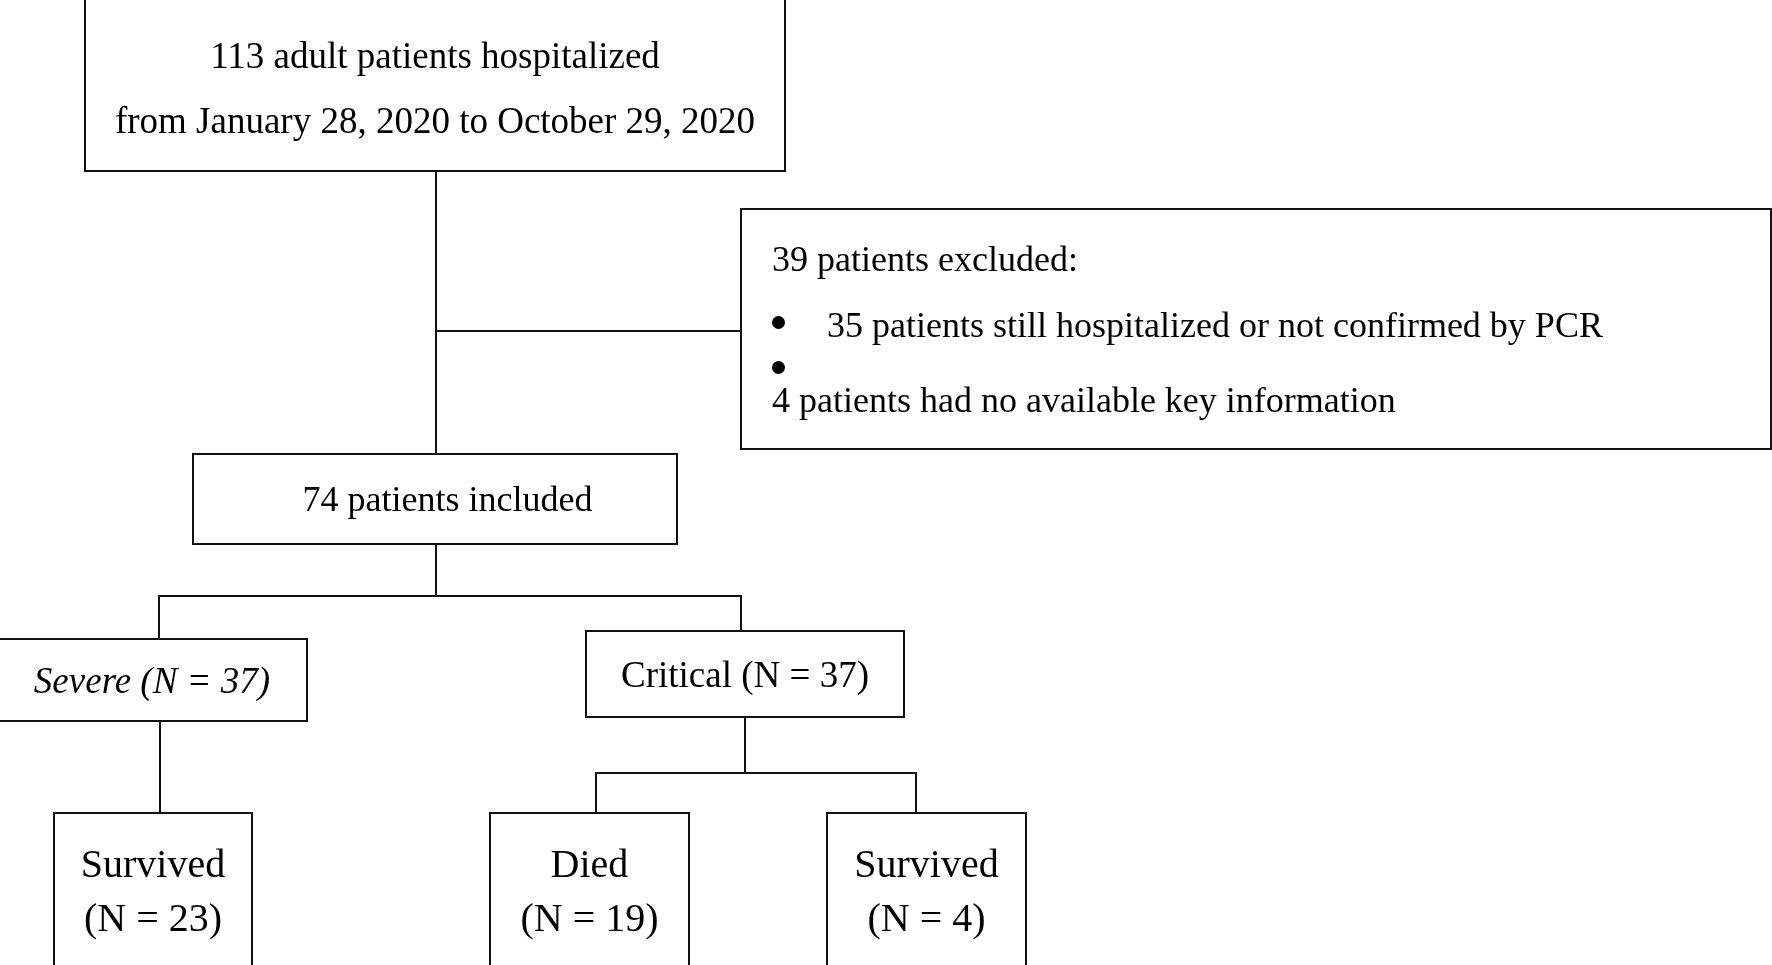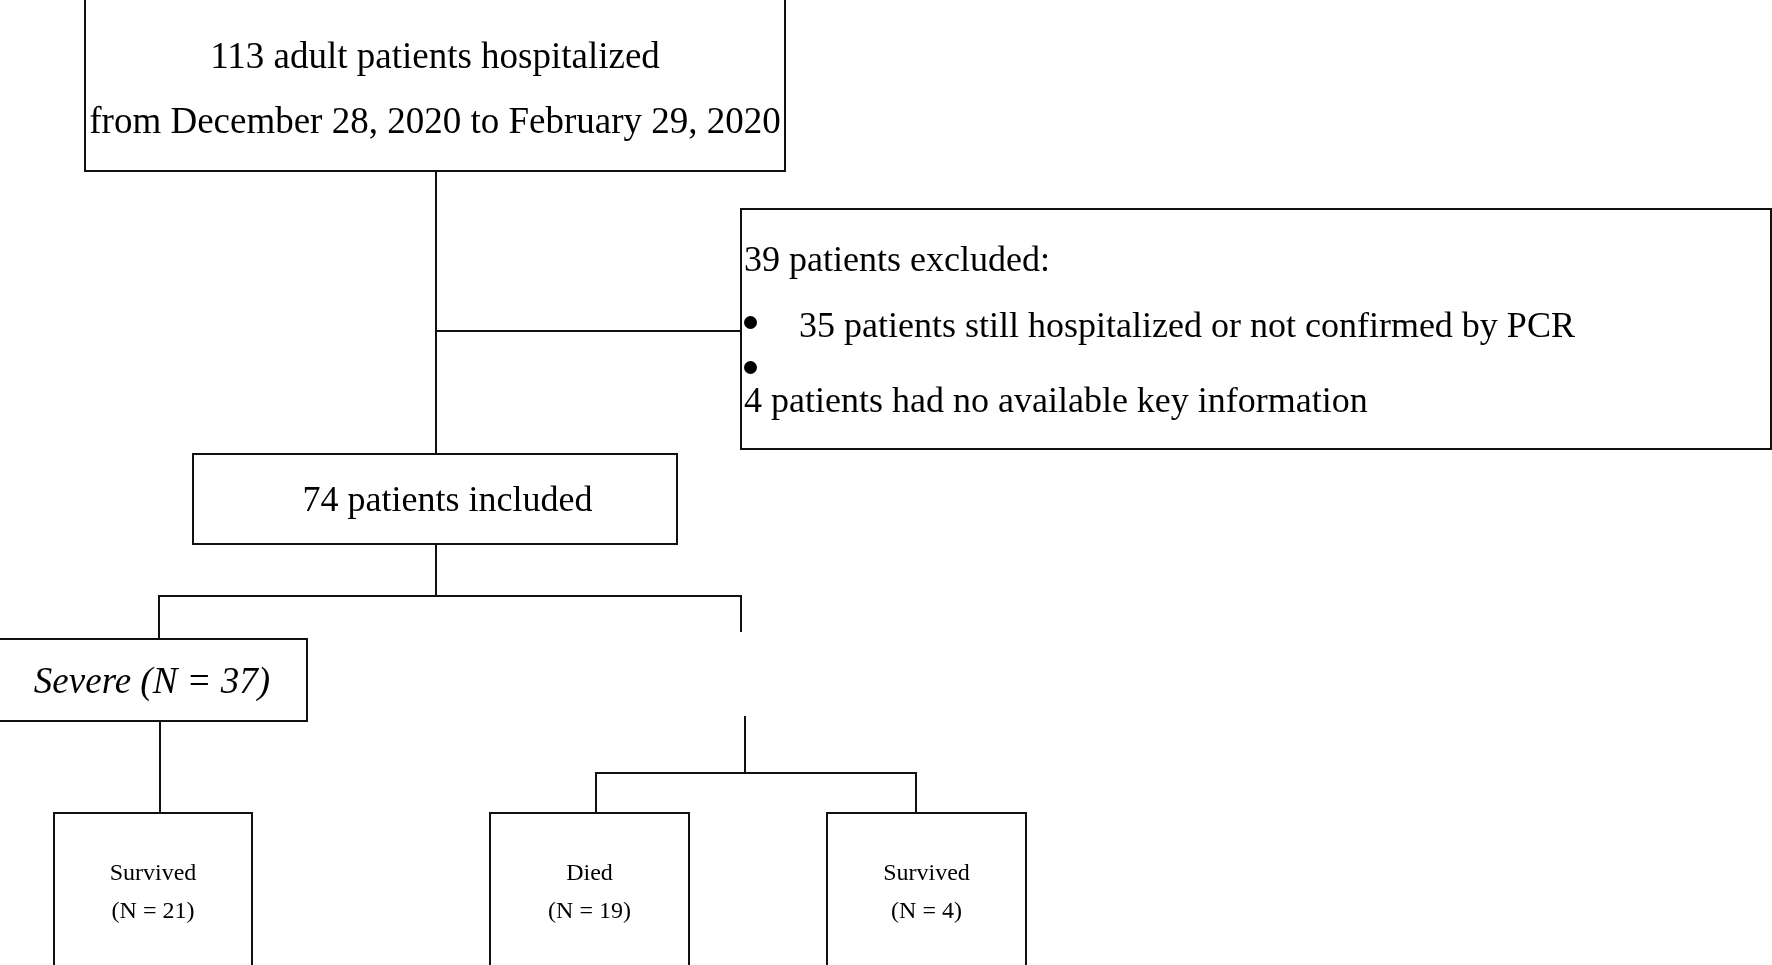--- a/index.html
+++ b/index.html
@@ -182,7 +182,7 @@
 
   <div class="box" id="box-enrolled">
     <div class="line l1">113 adult patients hospitalized</div>
-    <div class="line l2">from December 28, 2020 to February 29, 2020</div>
+    <div class="line l2">from January 28, 2020 to October 29, 2020</div>
   </div>
 
   <div class="box" id="box-excluded">

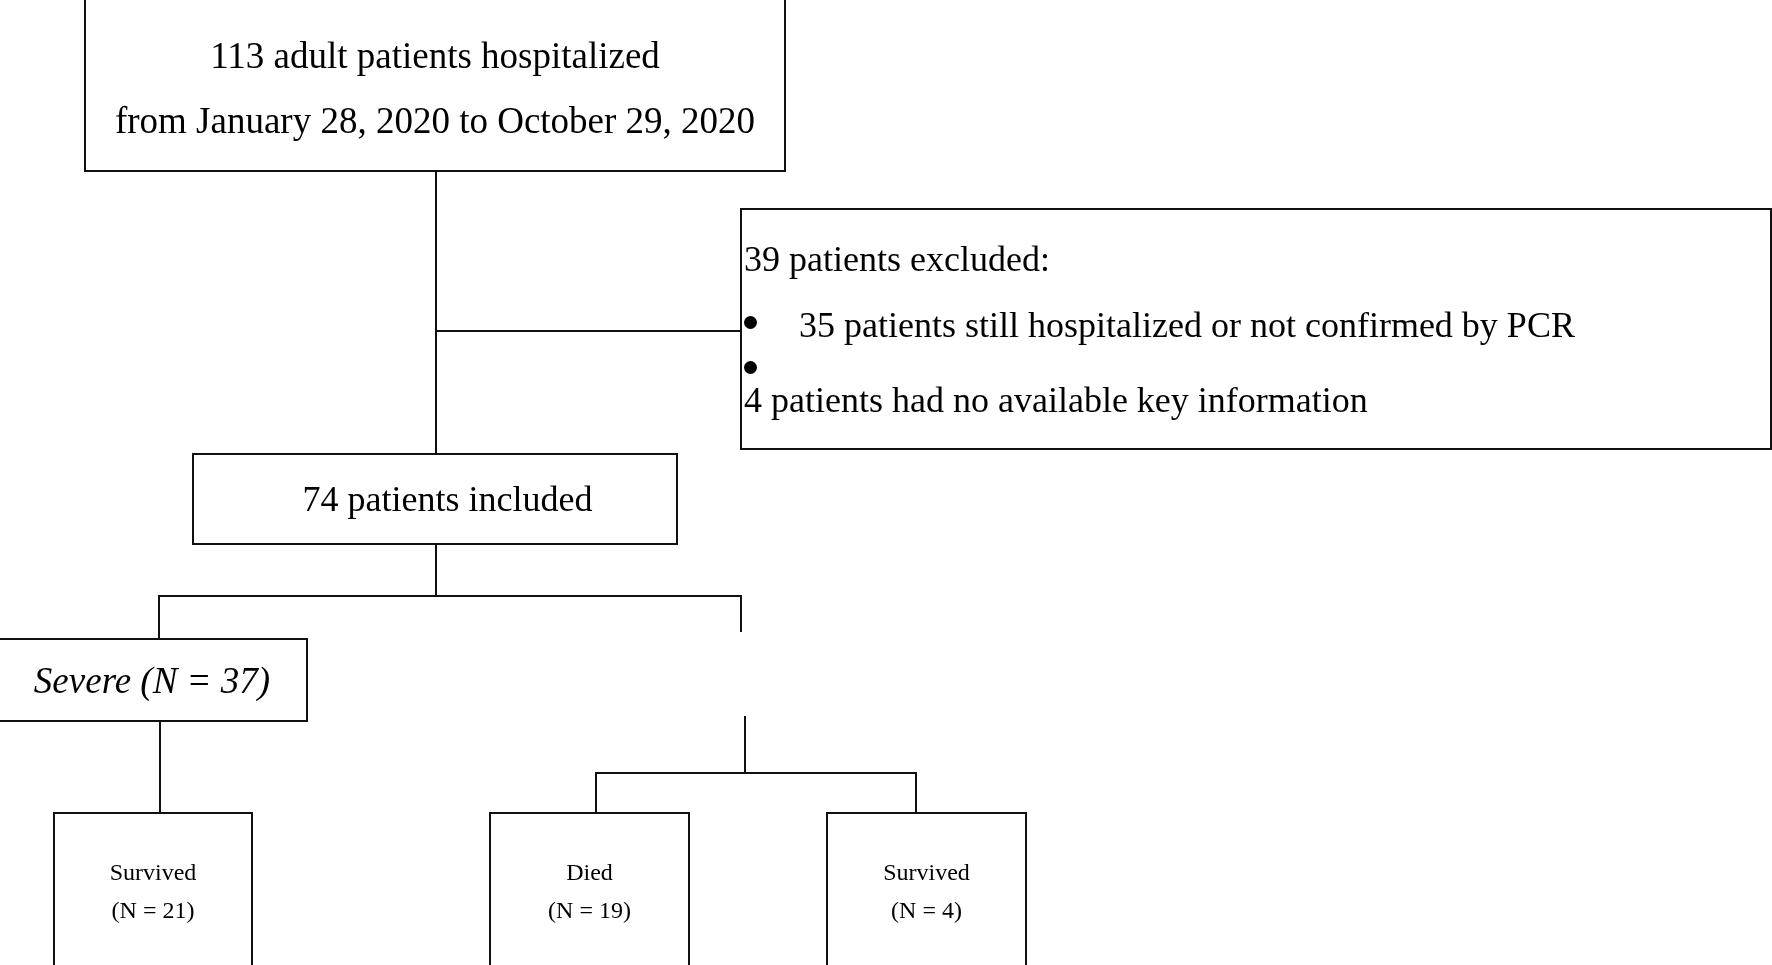--- a/index.html
+++ b/index.html
@@ -53,7 +53,7 @@
     height: 242px;
     align-items: flex-start;
     justify-content: center;
-    padding: 0 0 0 2px;
+    padding: 0 0 0 30px;
   }
   #box-excluded .head {
     font-size: 36px;

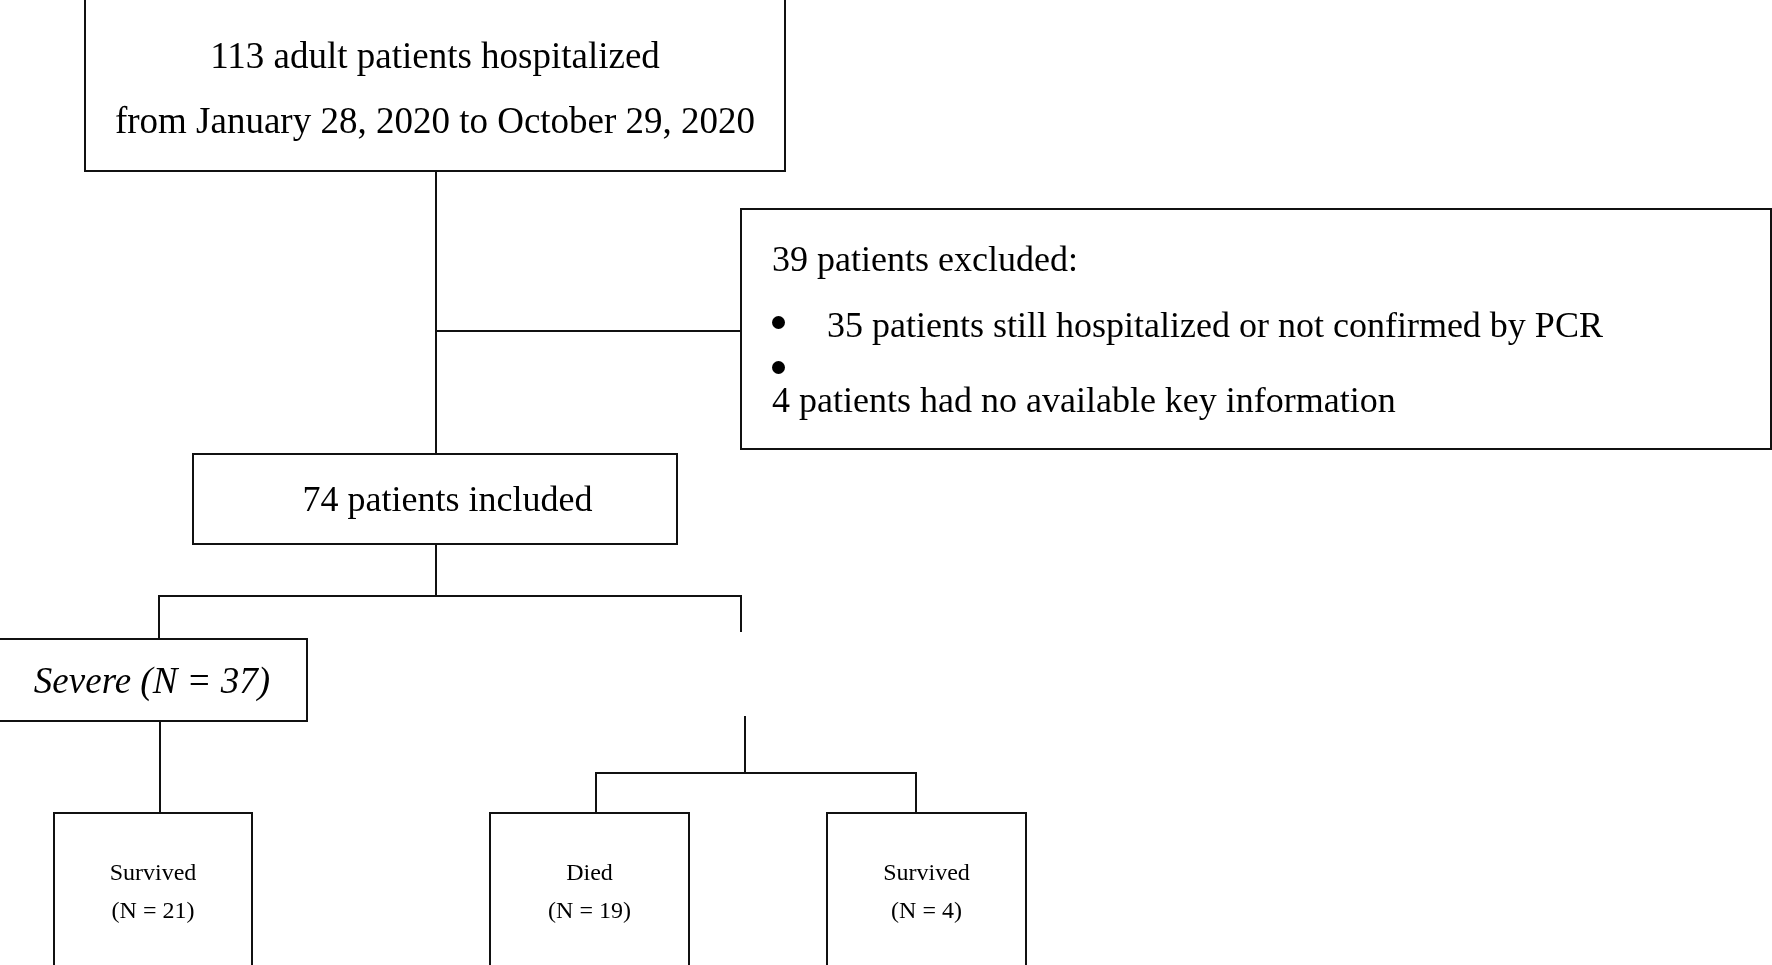--- a/index.html
+++ b/index.html
@@ -205,6 +205,9 @@
     <div class="line">Severe (N = 37)</div>
   </div>
 
+  <div class="box" id="box-critical">
+    <div class="line">Critical (N = 37)</div>
+  </div>
 
   <div class="box outcome" id="box-severe-survived">
     <div class="line l1">Survived</div>

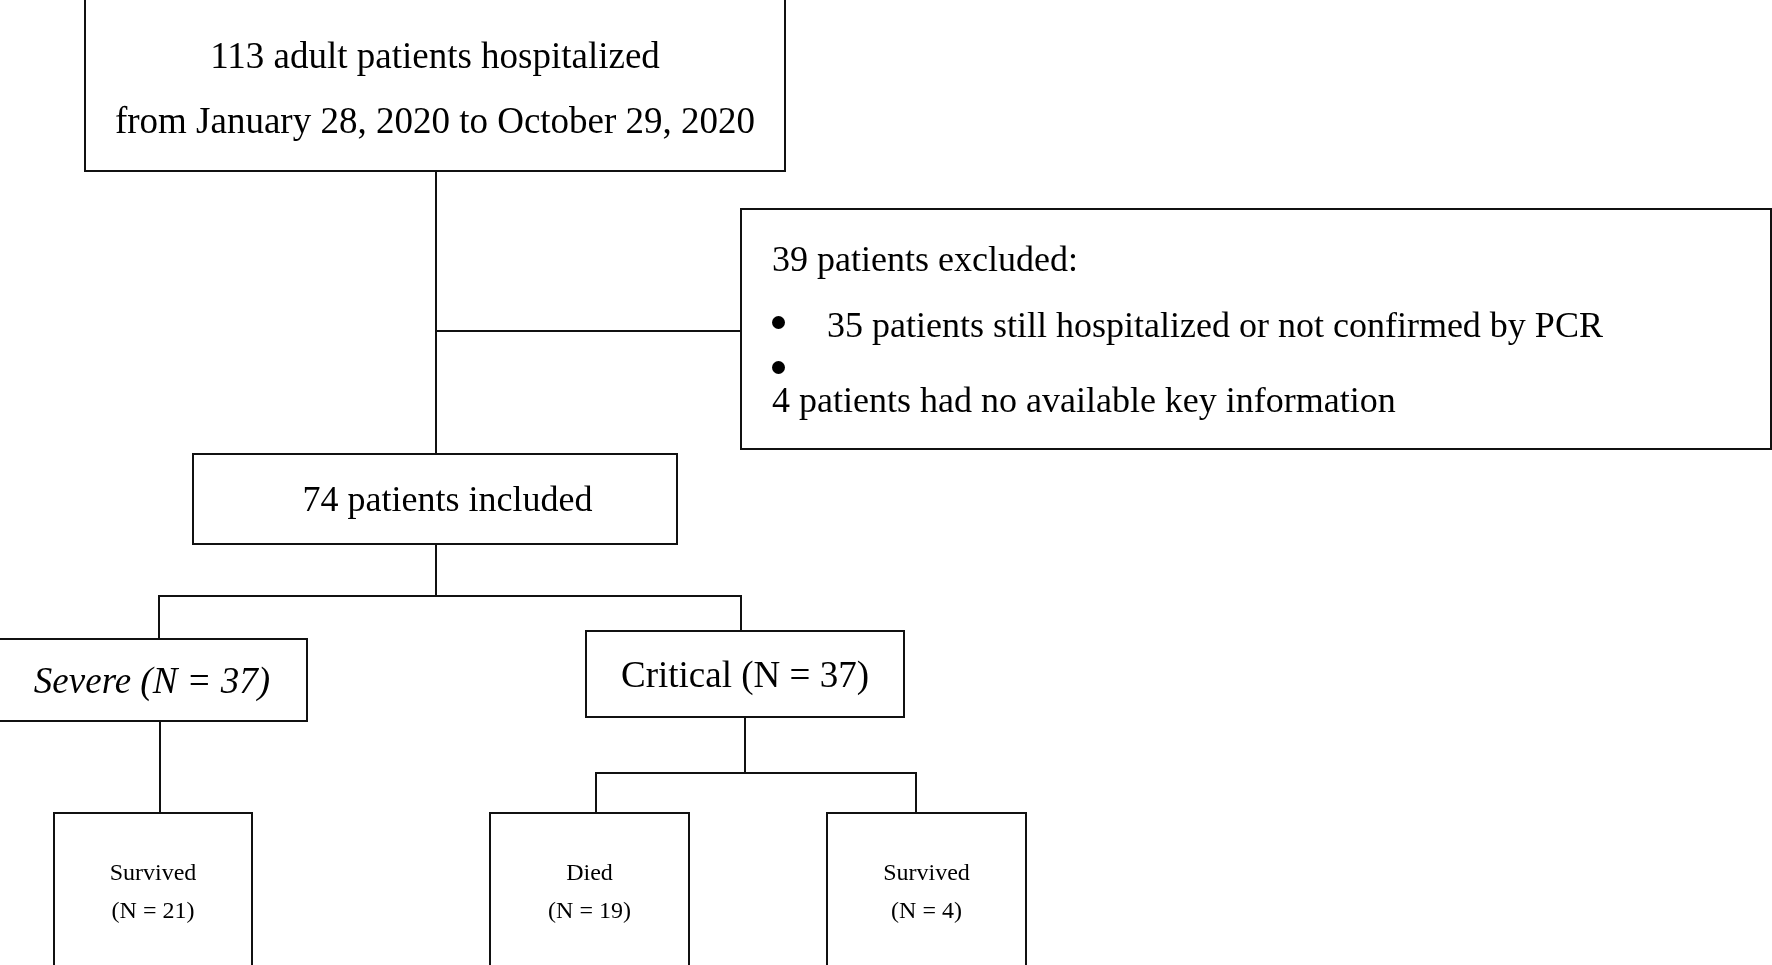--- a/index.html
+++ b/index.html
@@ -128,7 +128,7 @@
     width: 201px;
     height: 158px;
   }
-  .outcome .line { font-size: 24px; font-family: Liberation Serif, serif; }
+  .outcome .line { font-size: 40px; font-family: Liberation Serif, serif; }
   .outcome .line.l1 { margin-bottom: 14px; }
 
   

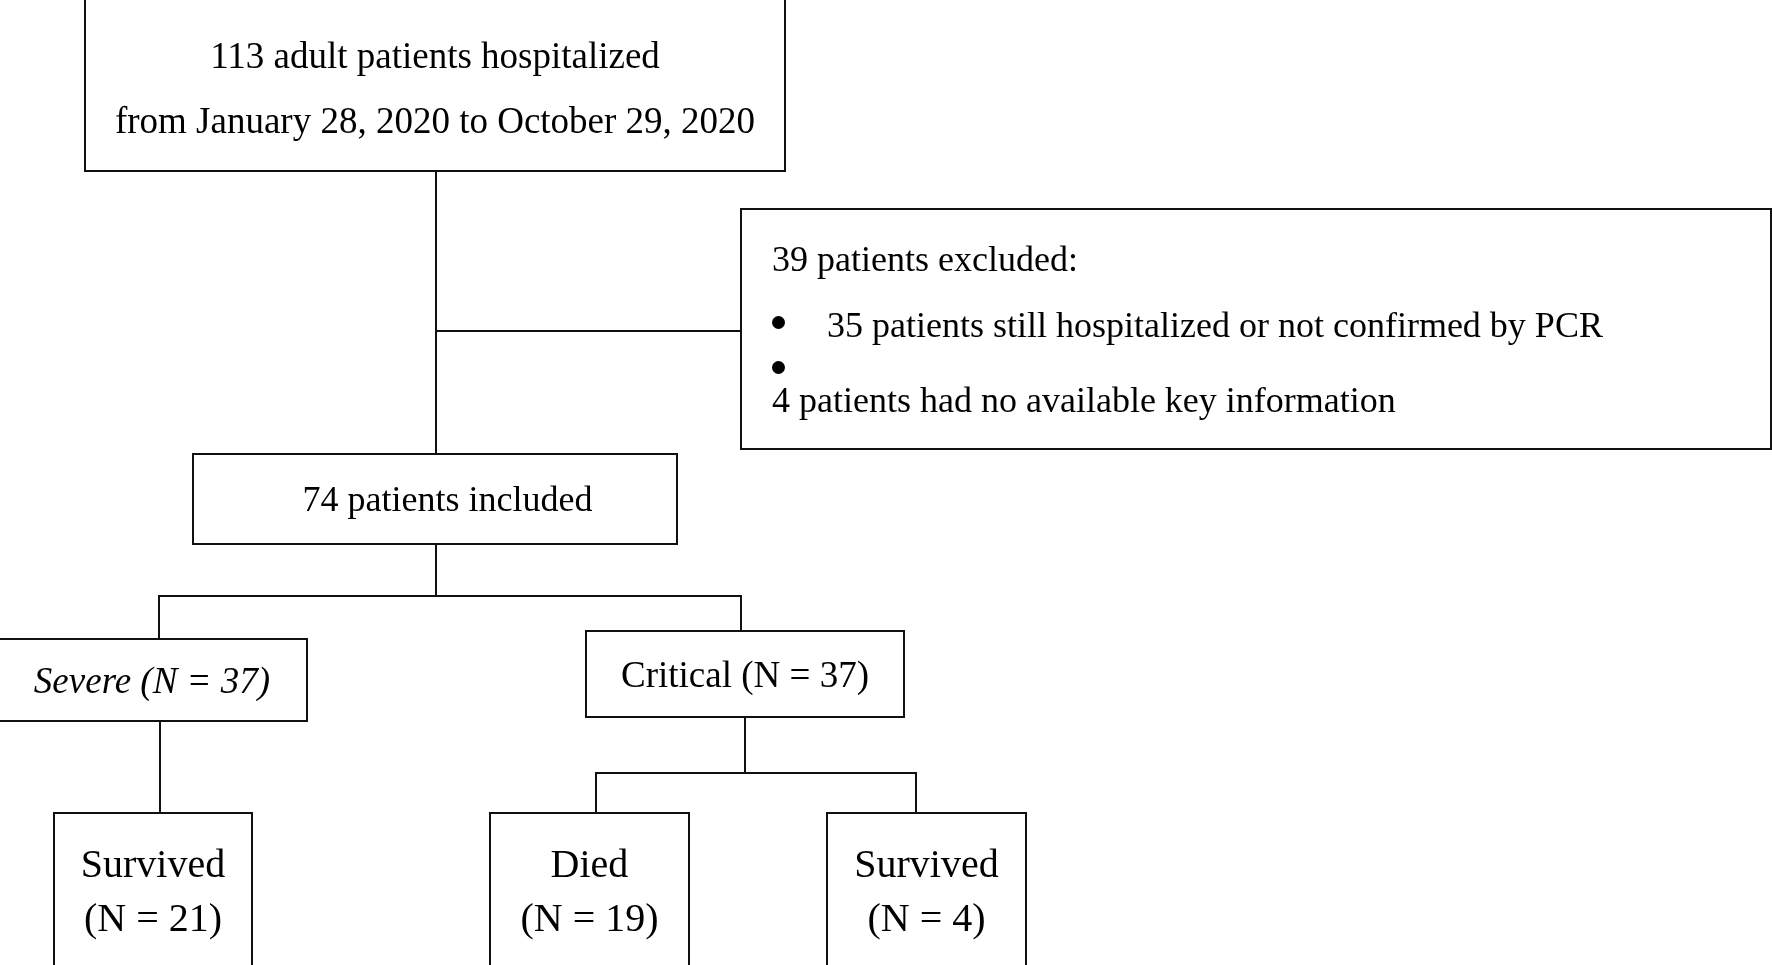--- a/index.html
+++ b/index.html
@@ -211,7 +211,7 @@
 
   <div class="box outcome" id="box-severe-survived">
     <div class="line l1">Survived</div>
-    <div class="line l2">(N = 21)</div>
+    <div class="line l2">(N = 23)</div>
   </div>
 
   <div class="box outcome" id="box-critical-died">

